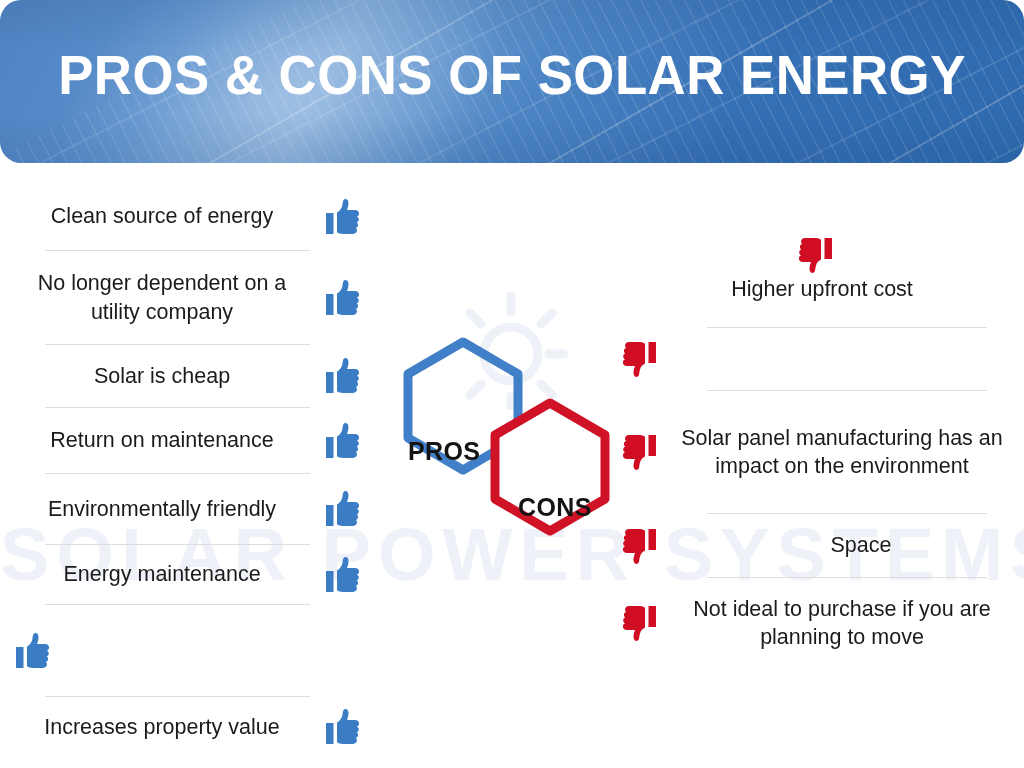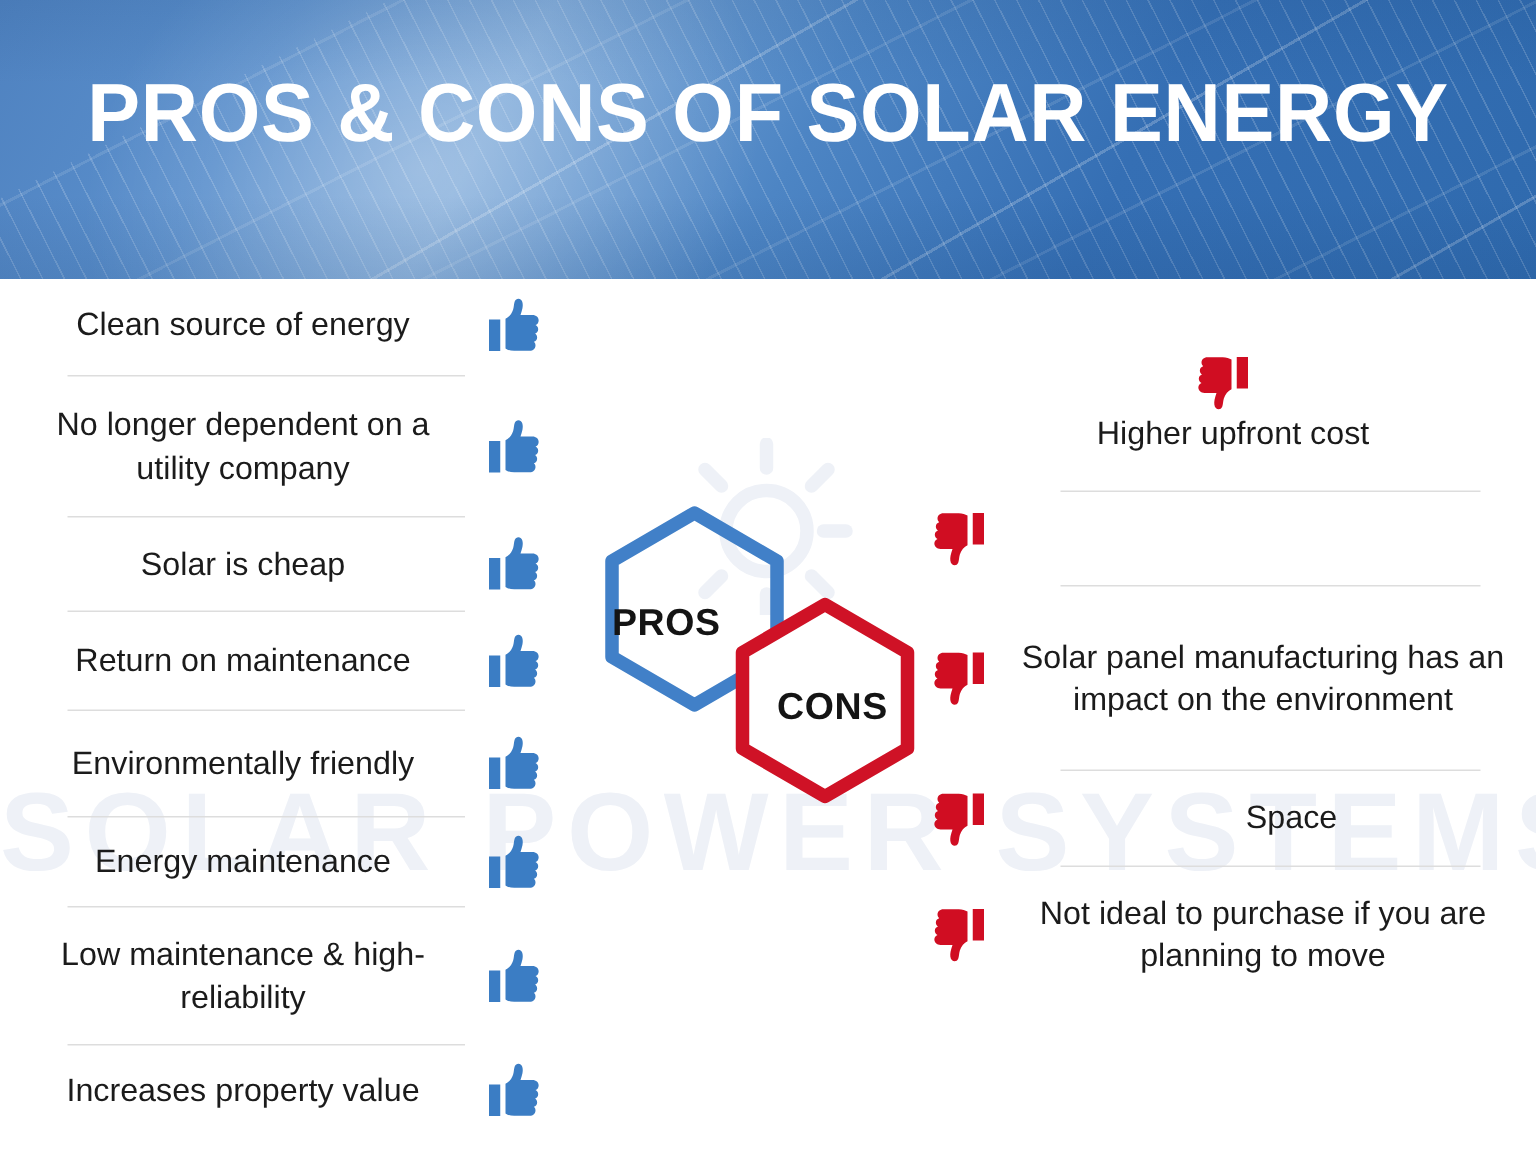--- a/index.html
+++ b/index.html
@@ -21,9 +21,10 @@
     position: absolute;
     left: 0; top: 0;
     width: 1024px;
-    height: 186px;
+    height: 163px;
     overflow: hidden;
     background: linear-gradient(118deg, #4f82c0 0%, #5a8fcc 18%, #7aa7d8 33%, #4d85c4 52%, #356fb4 72%, #2f6aae 100%);
+    border-radius: 21px;
   }
   .header .panelgrid {
     position: absolute;

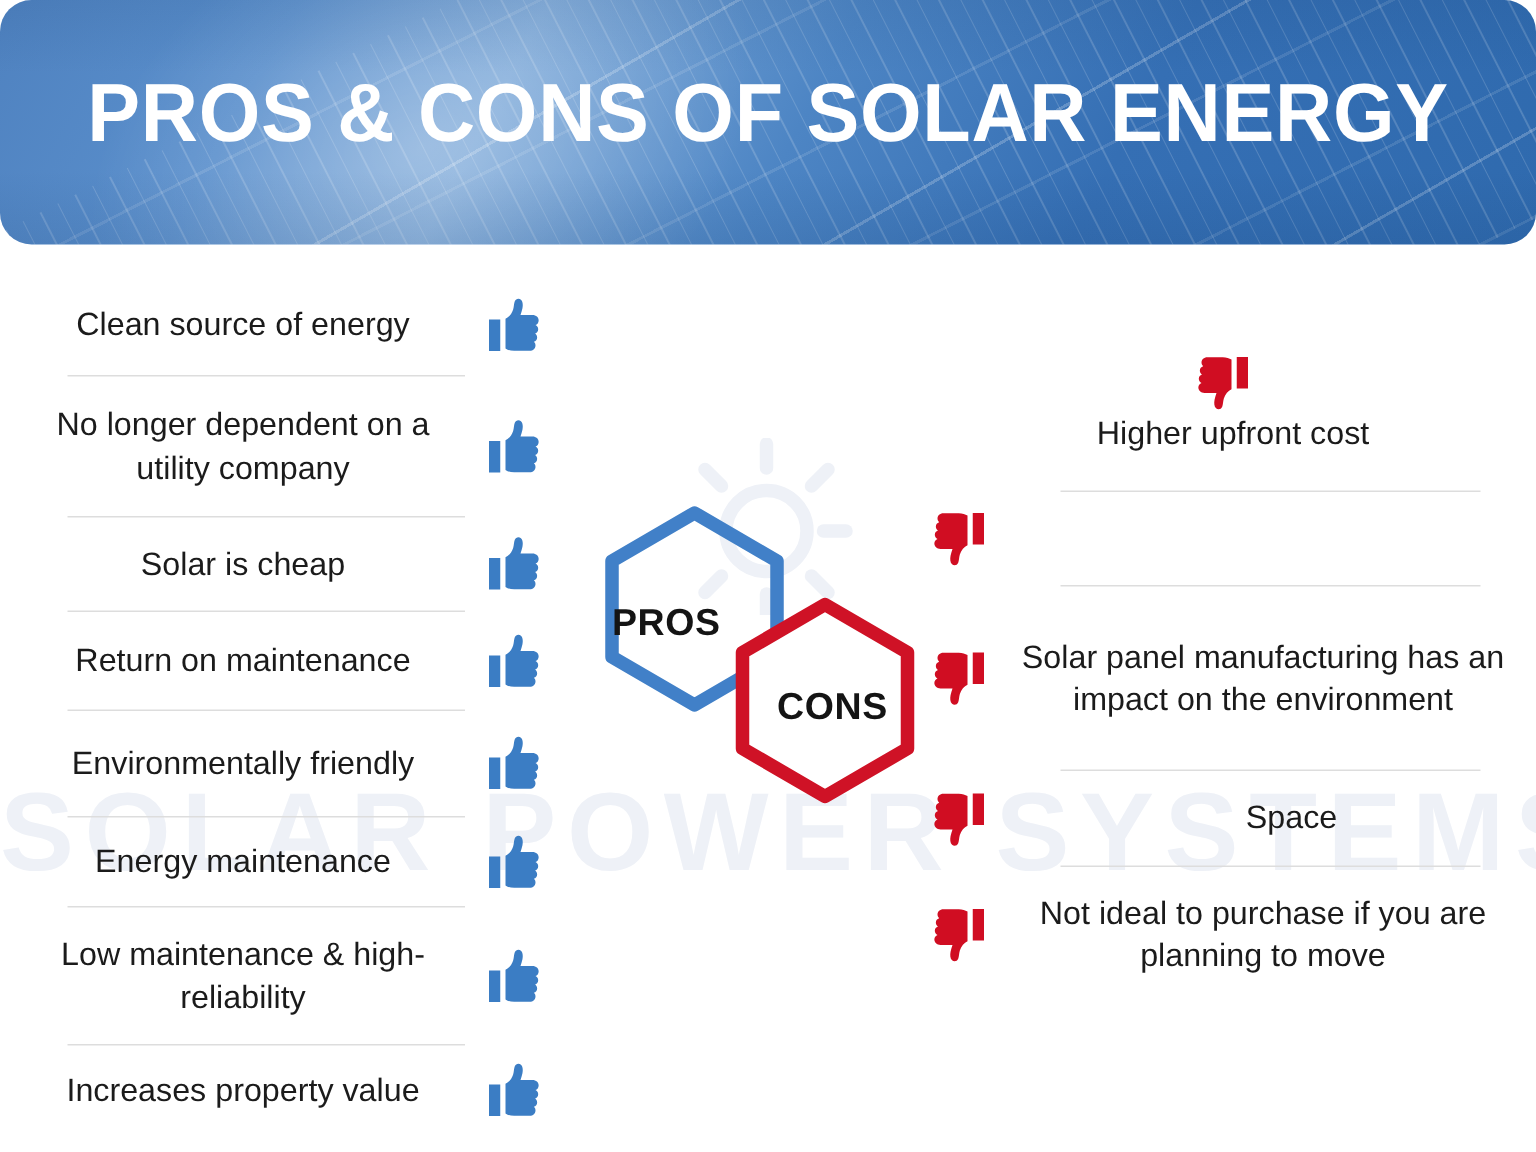--- a/index.html
+++ b/index.html
@@ -154,6 +154,7 @@
     color: #141414;
     letter-spacing: 0.4px;
     z-index: 4;
+    margin-top: 36px;
   }
   .hexlabel-pros { left: 30px; top: 83px; }
   .hexlabel-cons { left: 140px; top: 139px; }

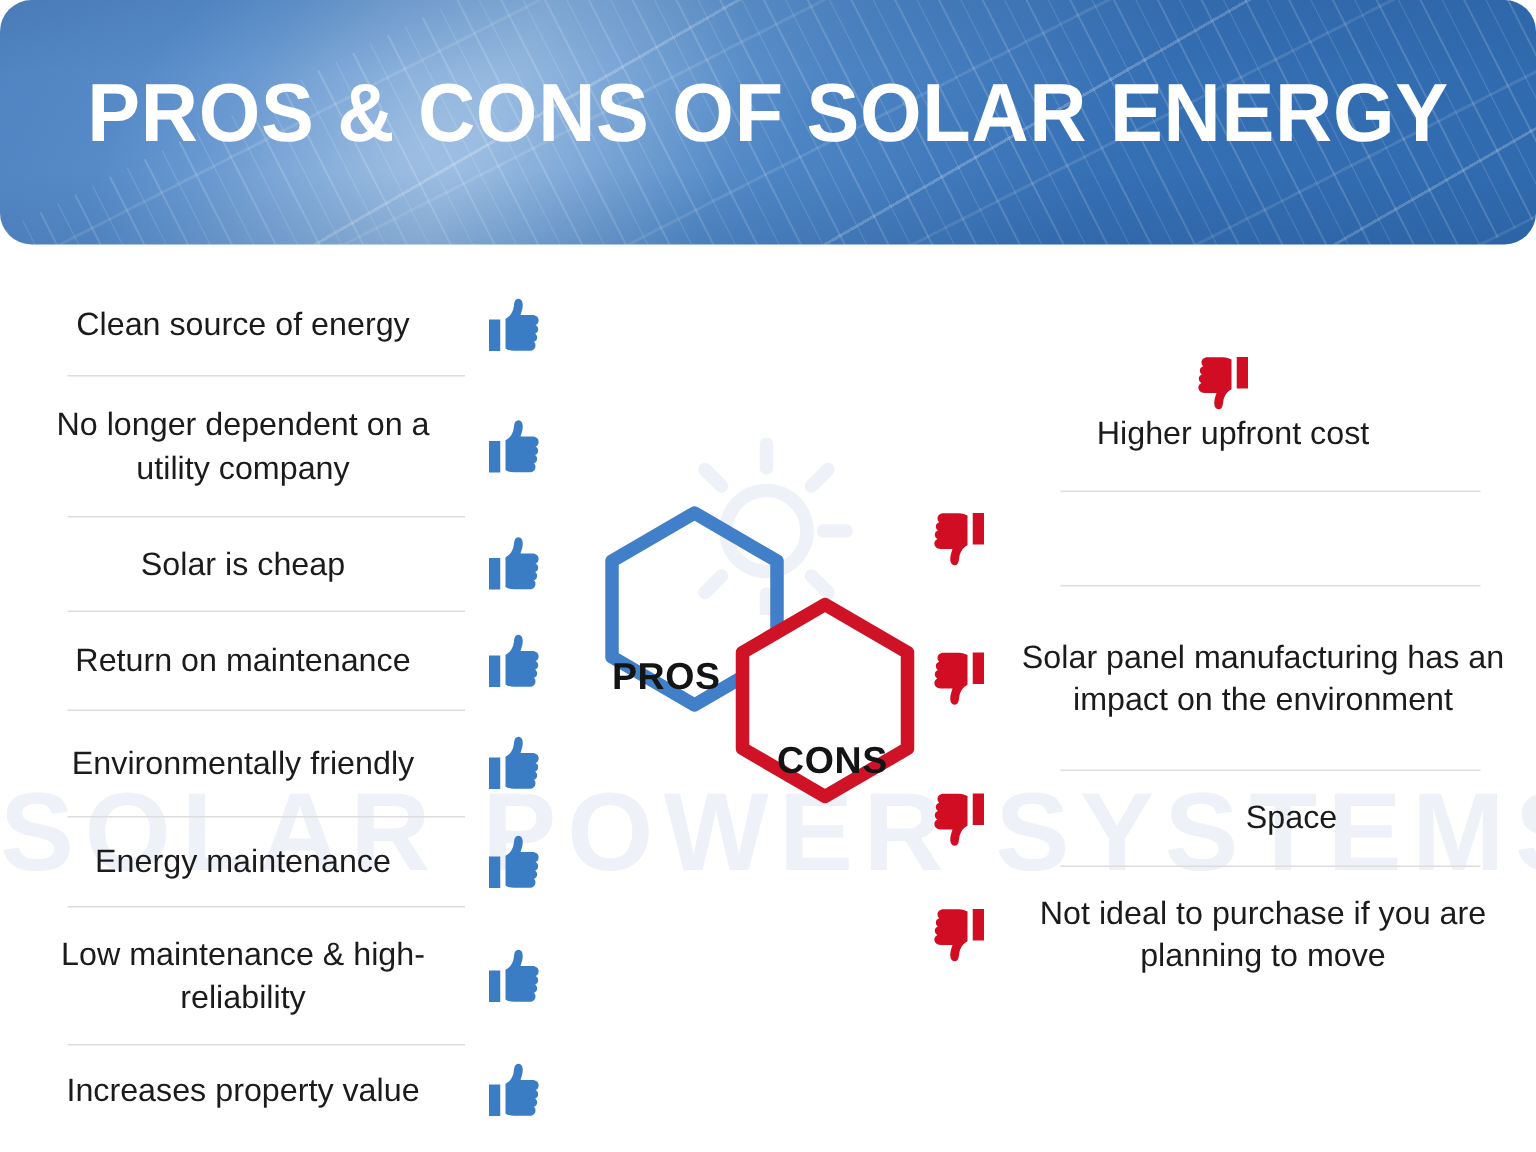--- a/index.html
+++ b/index.html
@@ -255,7 +255,6 @@
     </div>
     <div class="divider"></div>
     <div class="row row-pros" style="height: 91px;">
-      <div class="rtext">Low maintenance &amp; high-reliability</div>
       <svg viewBox="0 0 34 40" class="thumb">
         <g>
           <rect x="0" y="16" width="7.5" height="21" fill="#3b7dc4"></rect>

